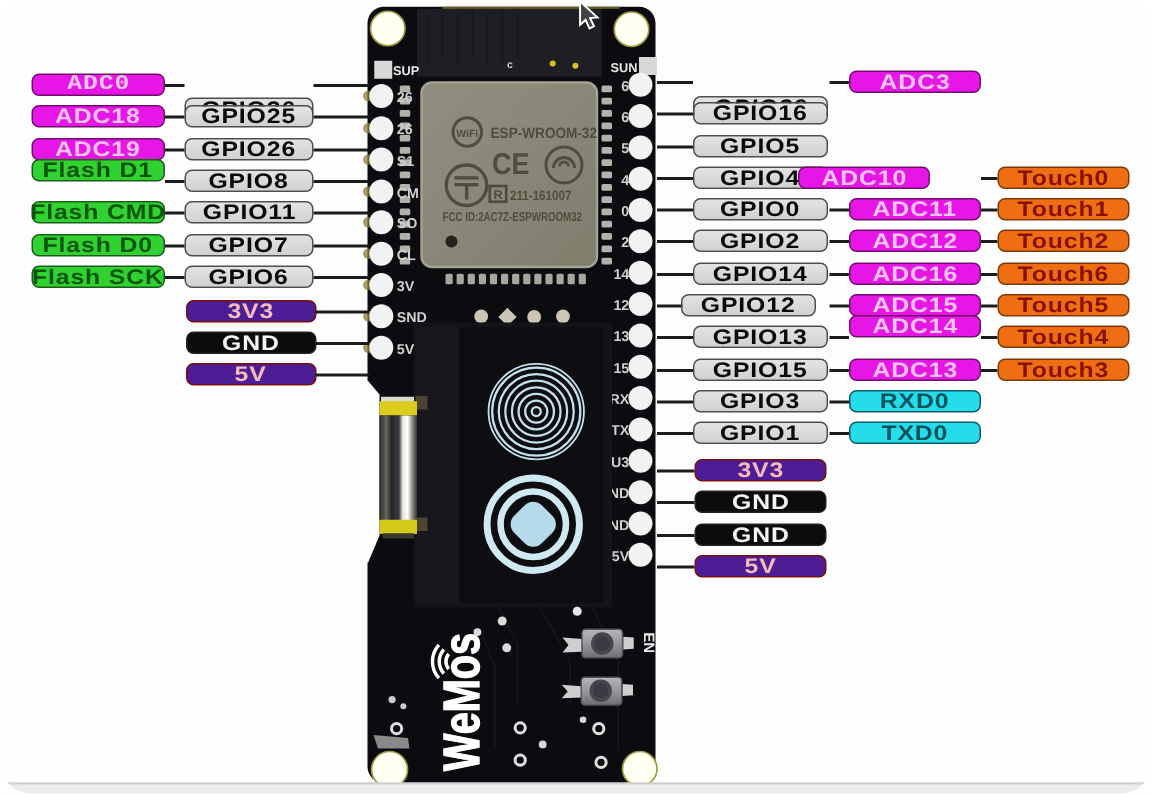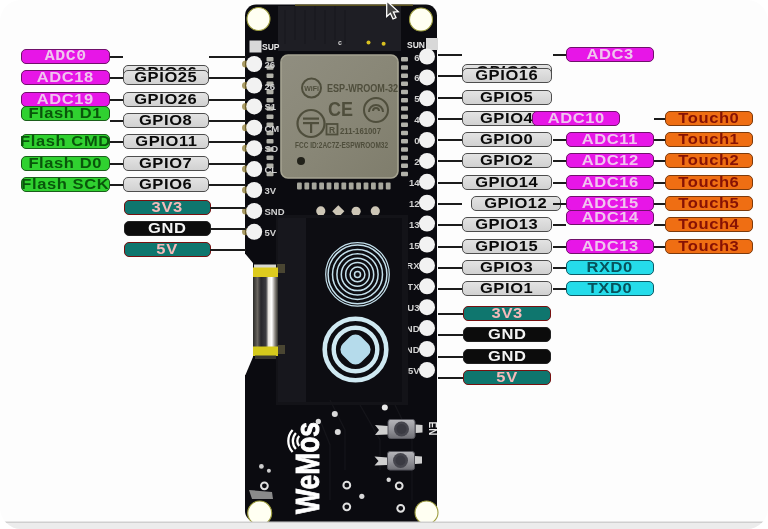--- a/index.html
+++ b/index.html
@@ -11,7 +11,7 @@
 .mag{background:#e716e7;border-color:#70106b;color:#f0c4ee;}
 .grn{background:#30d130;border-color:#1b5e1b;color:#09560b;}
 .gry{background:linear-gradient(#e3e3e3,#d1d1d1);border-color:#4d4d4d;color:#0a0a0a;}
-.red{background:#0f766e;border-color:#781010;color:#f6baba;}
+.red{background:#4c1d95;border-color:#781010;color:#f6baba;}
 .blk{background:#0c0c0c;border-color:#222;color:#f4f4f4;}
 .org{background:#ef6e13;border-color:#7c3a0c;color:#871204;}
 .cyn{background:#25dcea;border-color:#0e5b66;color:#07535d;}

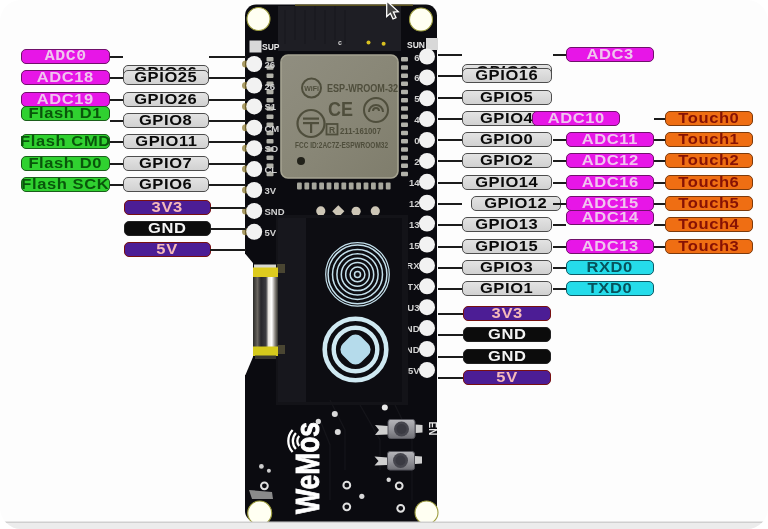--- a/index.html
+++ b/index.html
@@ -352,7 +352,7 @@
 <div class="ln" style="left:654px;top:182px;width:11px;"></div>
 <div class="bx org" style="left:665px;top:175px;width:86px;"><span>Touch6</span></div>
 <div class="ln" style="left:438px;top:203px;width:24px;"></div>
-<div class="bx gry" style="left:471px;top:196px;width:88px;"><span>GPIO12</span></div>
+<div class="bx gry" style="left:454px;top:196px;width:88px;"><span>GPIO12</span></div>
 <div class="ln" style="left:553px;top:203px;width:13px;"></div>
 <div class="bx mag" style="left:566px;top:196px;width:86px;"><span>ADC15</span></div>
 <div class="ln" style="left:654px;top:203px;width:11px;"></div>

